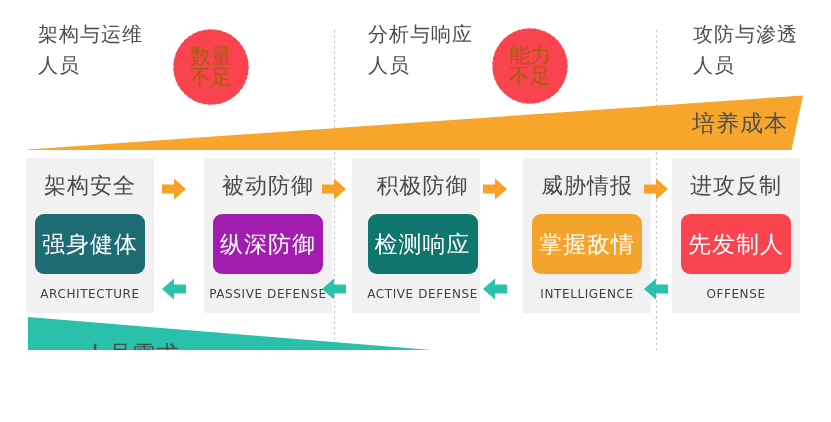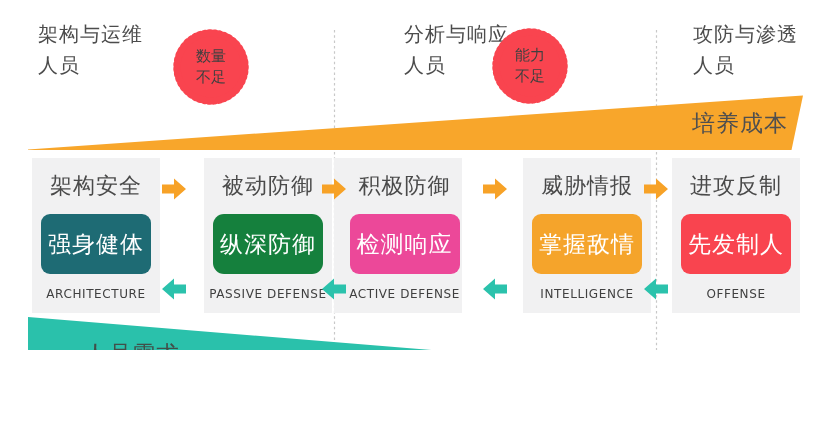--- a/index.html
+++ b/index.html
@@ -14,7 +14,7 @@
     position:absolute;top:19px;font-size:20px;line-height:31px;color:#4c4c4c;
     letter-spacing:1px;white-space:nowrap;
   }
-  .g1{left:38px;} .g2{left:368px;margin-left:36px;} .g3{left:693px;}
+  .g1{left:38px;} .g2{left:368px;} .g3{left:693px;}
 
   
   .badge{position:absolute;width:78px;height:78px;}

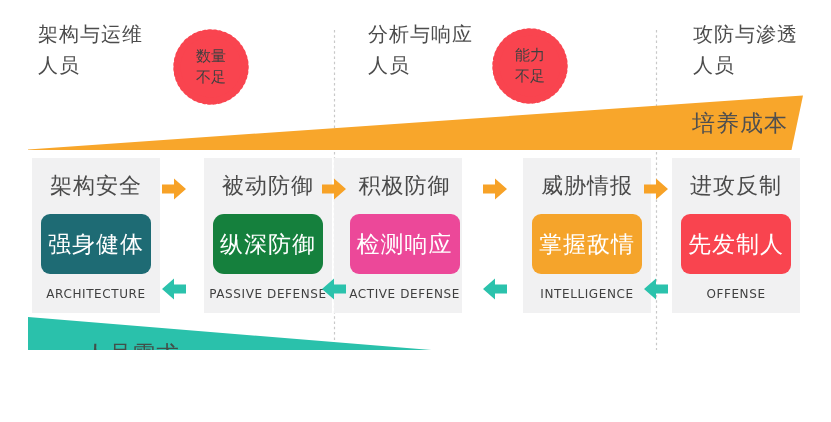--- a/index.html
+++ b/index.html
@@ -22,7 +22,7 @@
   .badge svg{position:absolute;left:0;top:0;}
   .badge-text{
     position:absolute;left:0;top:0;width:78px;height:78px;display:flex;flex-direction:column;
-    align-items:center;justify-content:center;color:#404040;font-size:15px;line-height:21px;
+    align-items:center;justify-content:center;color:#a16207;font-size:21px;line-height:21px;
   }
 
   

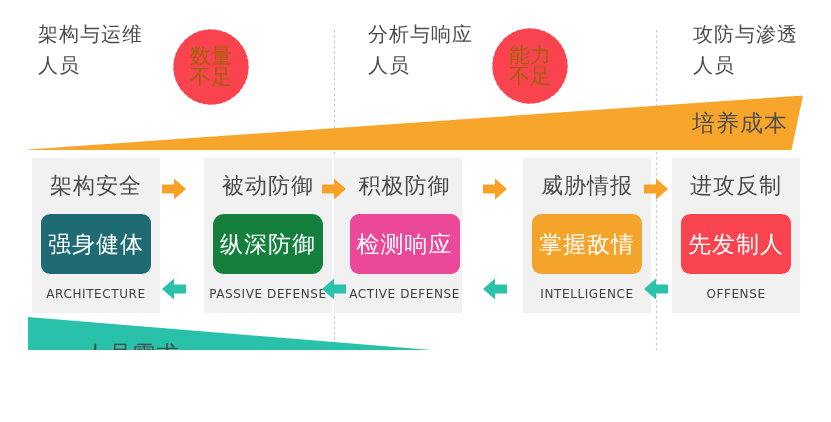--- a/index.html
+++ b/index.html
@@ -36,7 +36,7 @@
     display:flex;flex-direction:column;align-items:center;justify-content:space-between;
     box-sizing:border-box;padding:13px 0 12px 0;
   }
-  .p1{left:32px;} .p2{left:204px;} .p3{left:334px;padding-left:13px;} .p4{left:511px;margin-left:12px;} .p5{left:672px;}
+  .p1{left:26px;} .p2{left:204px;} .p3{left:334px;padding-left:13px;} .p4{left:511px;margin-left:12px;} .p5{left:672px;}
   .col-title{font-size:22px;color:#4a4a4a;letter-spacing:1px;white-space:nowrap;}
   .chip{
     width:110px;height:60px;border-radius:9px;display:flex;align-items:center;justify-content:center;

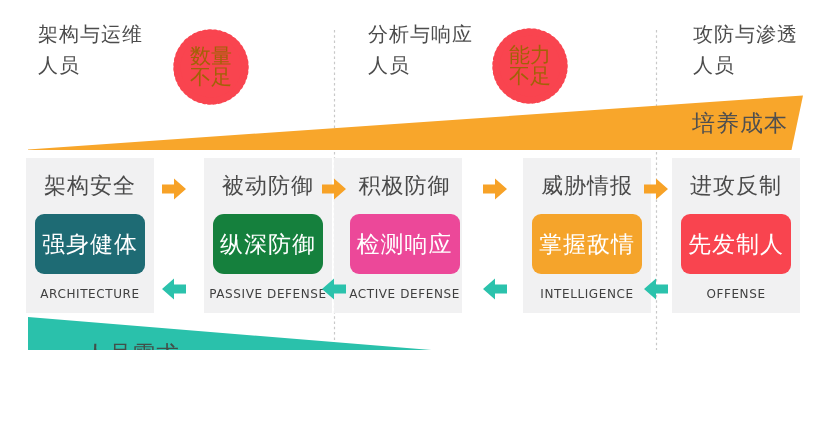--- a/index.html
+++ b/index.html
@@ -36,7 +36,7 @@
     display:flex;flex-direction:column;align-items:center;justify-content:space-between;
     box-sizing:border-box;padding:13px 0 12px 0;
   }
-  .p1{left:26px;} .p2{left:204px;} .p3{left:334px;padding-left:13px;} .p4{left:511px;margin-left:12px;} .p5{left:672px;}
+  .p1{left:26px;} .p2{left:204px;} .p3{left:352px;padding-left:13px;} .p4{left:511px;margin-left:12px;} .p5{left:672px;}
   .col-title{font-size:22px;color:#4a4a4a;letter-spacing:1px;white-space:nowrap;}
   .chip{
     width:110px;height:60px;border-radius:9px;display:flex;align-items:center;justify-content:center;

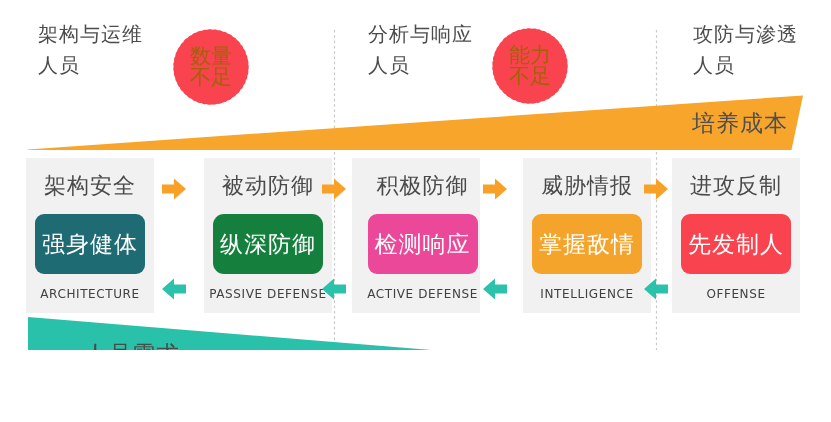--- a/index.html
+++ b/index.html
@@ -42,7 +42,7 @@
     width:110px;height:60px;border-radius:9px;display:flex;align-items:center;justify-content:center;
     color:#ffffff;font-size:23px;letter-spacing:1px;white-space:nowrap;
   }
-  .chip-1{background:#1e6b74;} .chip-2{background:#15803d;border-radius:11px;} .chip-3{background:#ec4899;}
+  .chip-1{background:#1e6b74;} .chip-2{background:#a21caf;} .chip-3{background:#ec4899;}
   .chip-4{background:#f5a42b;} .chip-5{background:#f9444f;}
   .col-label{font-size:12px;color:#404040;letter-spacing:0.6px;white-space:nowrap;}
 

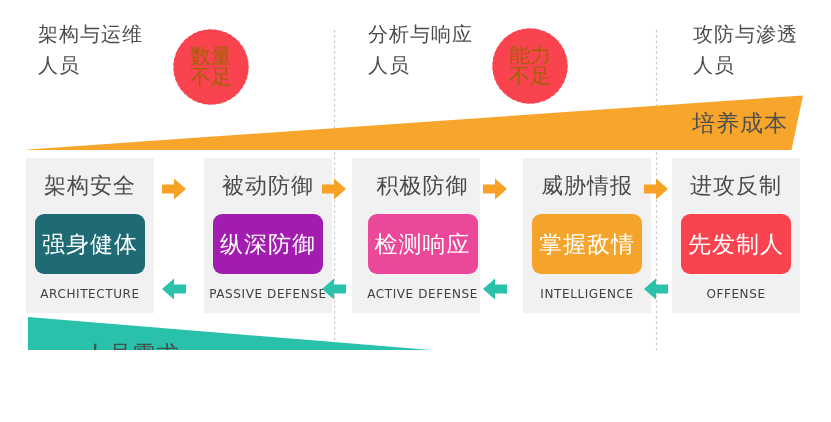--- a/index.html
+++ b/index.html
@@ -42,7 +42,7 @@
     width:110px;height:60px;border-radius:9px;display:flex;align-items:center;justify-content:center;
     color:#ffffff;font-size:23px;letter-spacing:1px;white-space:nowrap;
   }
-  .chip-1{background:#1e6b74;} .chip-2{background:#a21caf;} .chip-3{background:#ec4899;}
+  .chip-1{background:#1e6b74;} .chip-2{background:#a21caf;} .chip-3{background:#0f766e;}
   .chip-4{background:#f5a42b;} .chip-5{background:#f9444f;}
   .col-label{font-size:12px;color:#404040;letter-spacing:0.6px;white-space:nowrap;}
 

